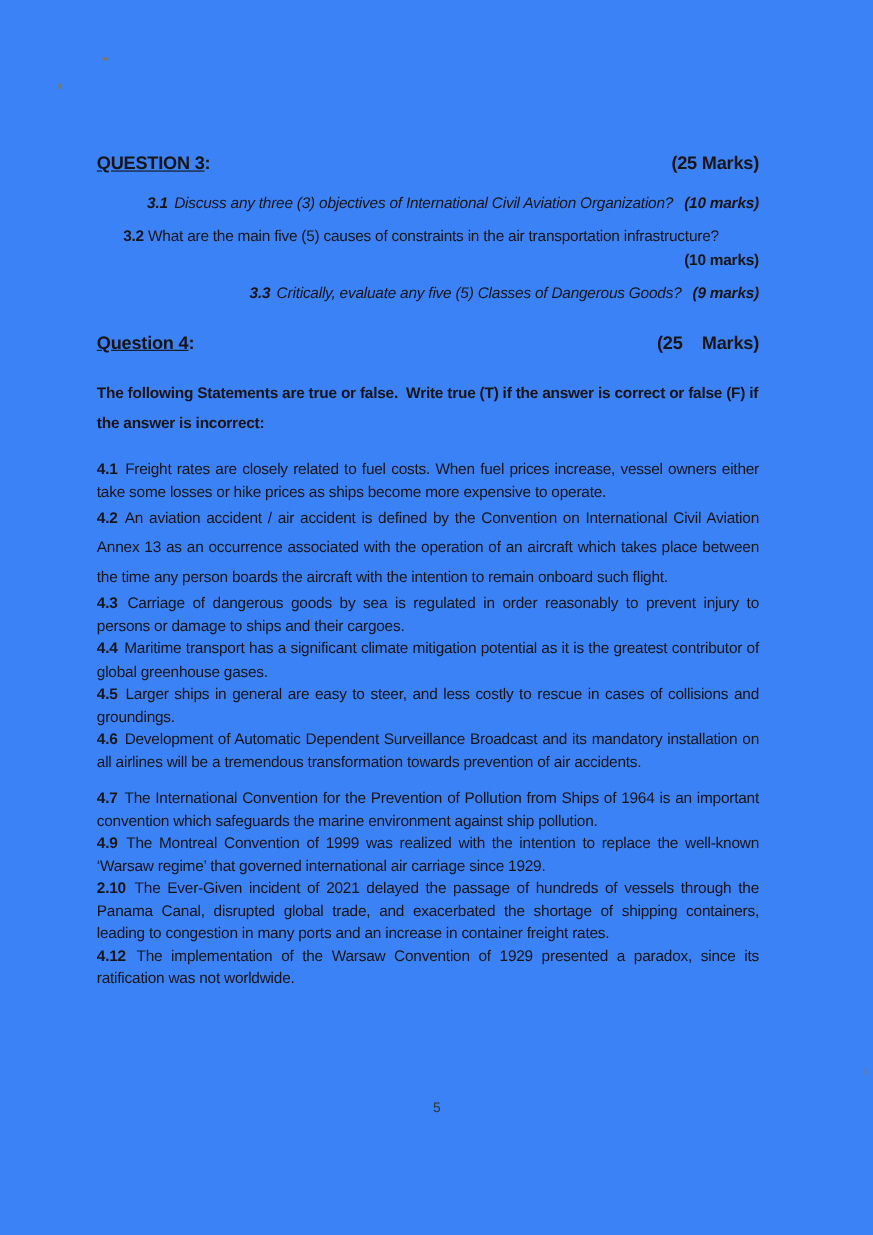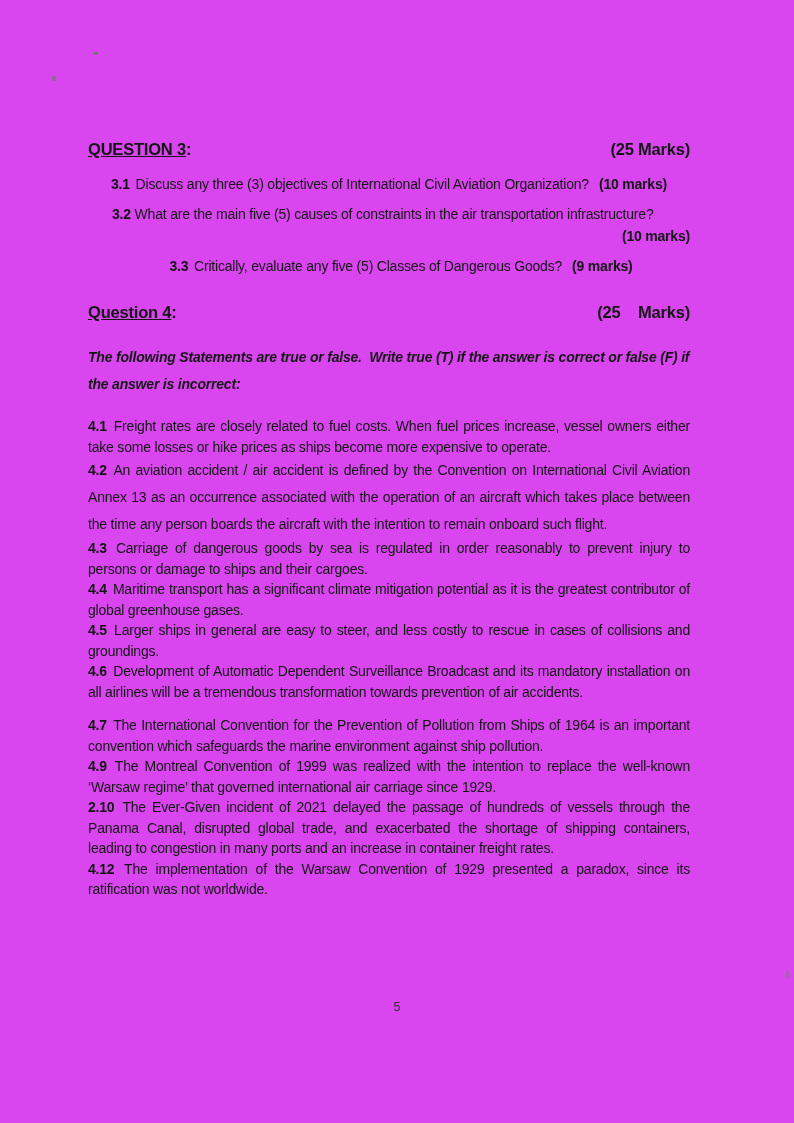--- a/index.html
+++ b/index.html
@@ -9,7 +9,7 @@
     width: 794px;
     height: 1123px;
     margin: 0 auto;
-    background: #d946ef;
+    background: #3b82f6;
     color: #151515;
     font-family: "Liberation Sans", sans-serif;
     font-size: 14px;

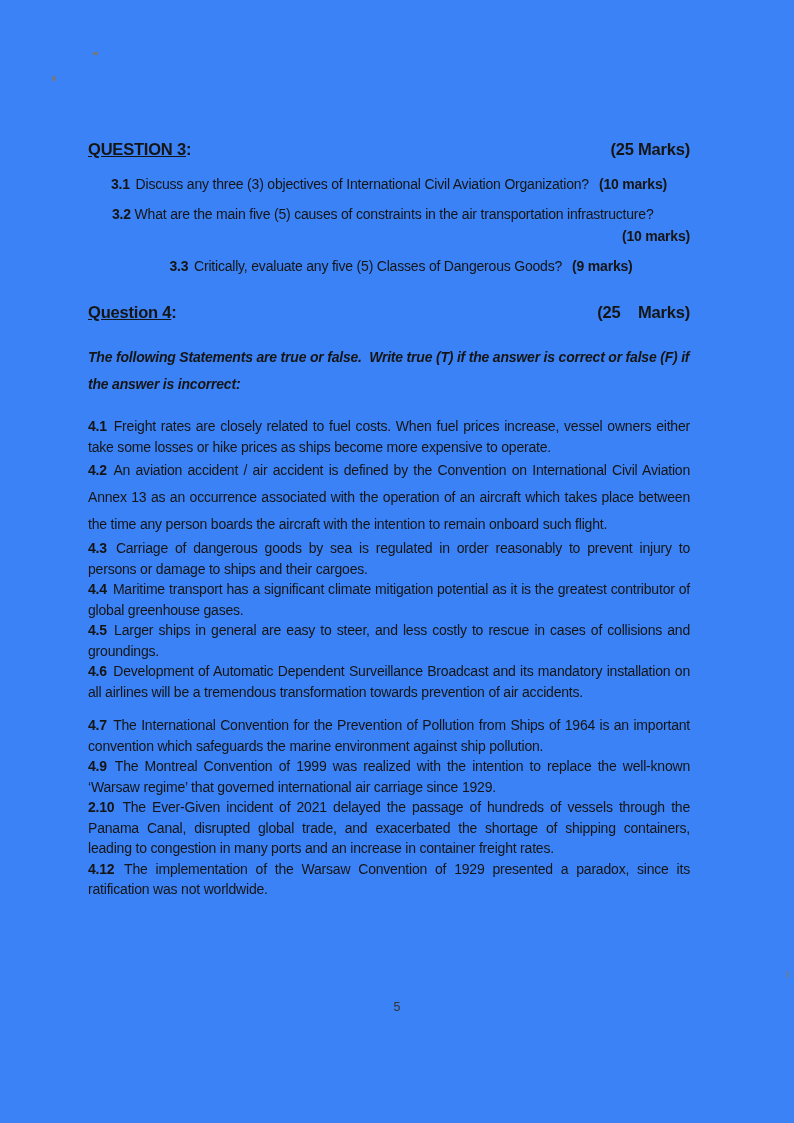--- a/index.html
+++ b/index.html
@@ -33,10 +33,11 @@
   .qmarks { white-space: pre; }
   .q3row {
     display: flex;
-    justify-content: center;
+    justify-content: flex-end;
     align-items: baseline;
     gap: 10px;
     line-height: 22px;
+    font-style: italic;
   }
   .q3row .marks { font-weight: bold; white-space: nowrap; }
   .q3row .qtext b { margin-right: 2px; }

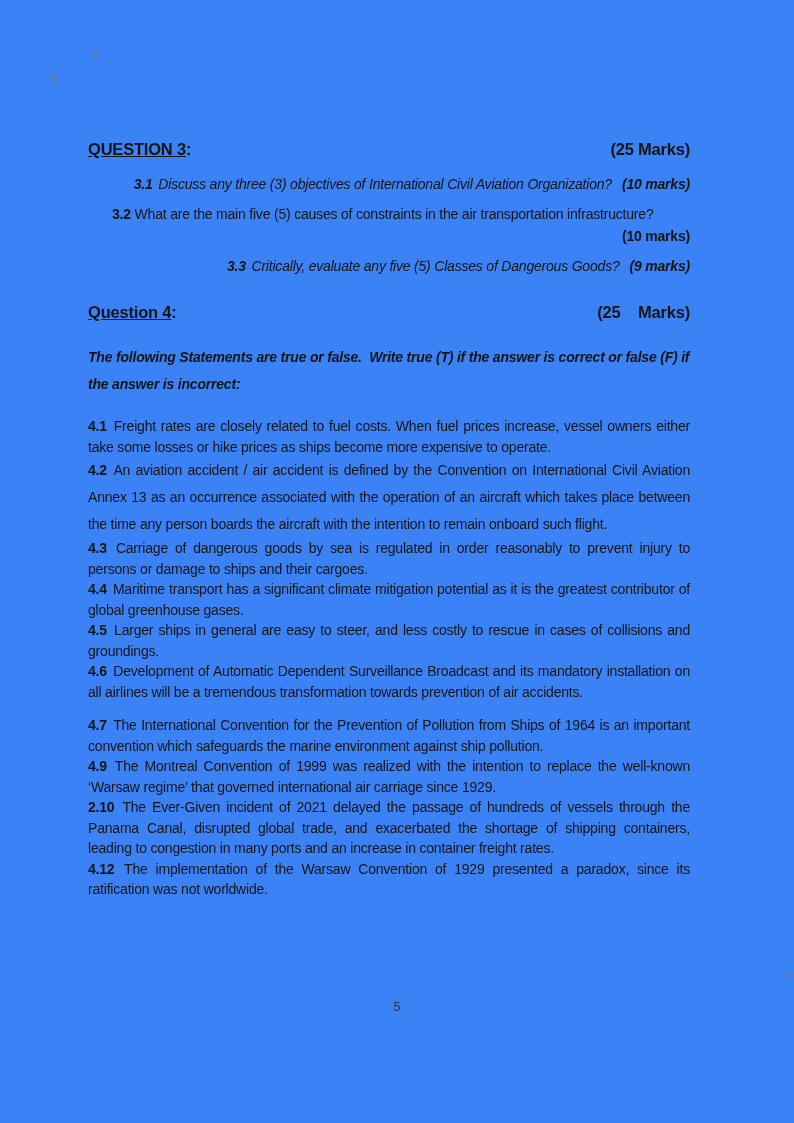--- a/index.html
+++ b/index.html
@@ -54,7 +54,6 @@
     font-weight: bold;
     line-height: 27px;
     white-space: pre-wrap;
-    font-style: italic;
   }
   .statements { margin-top: 18px; }
   .stmt {

